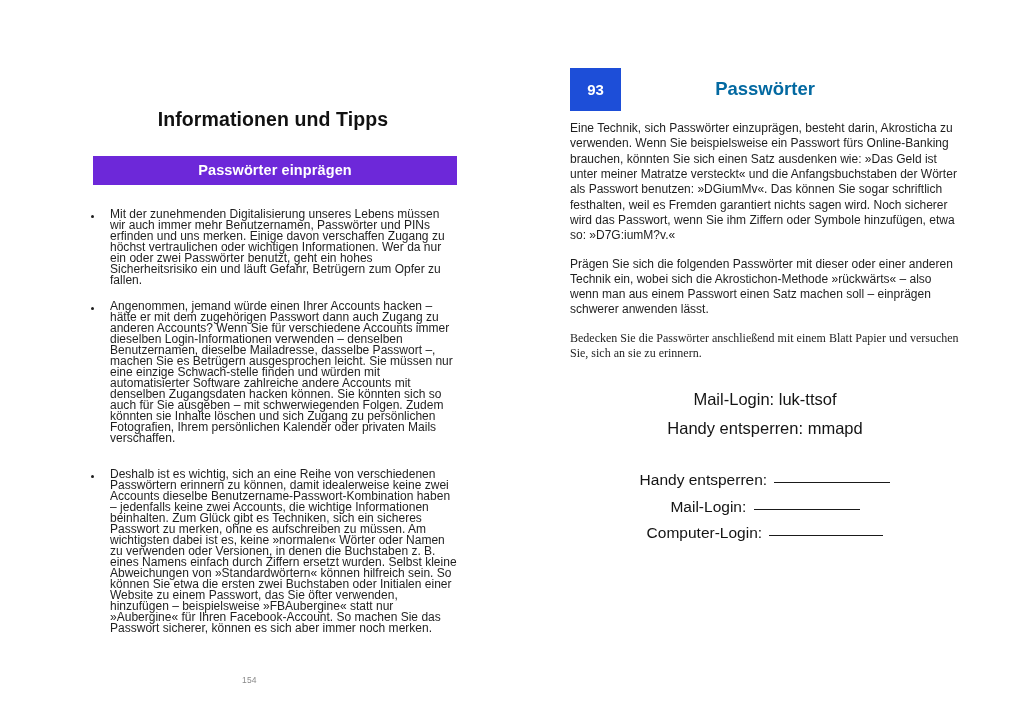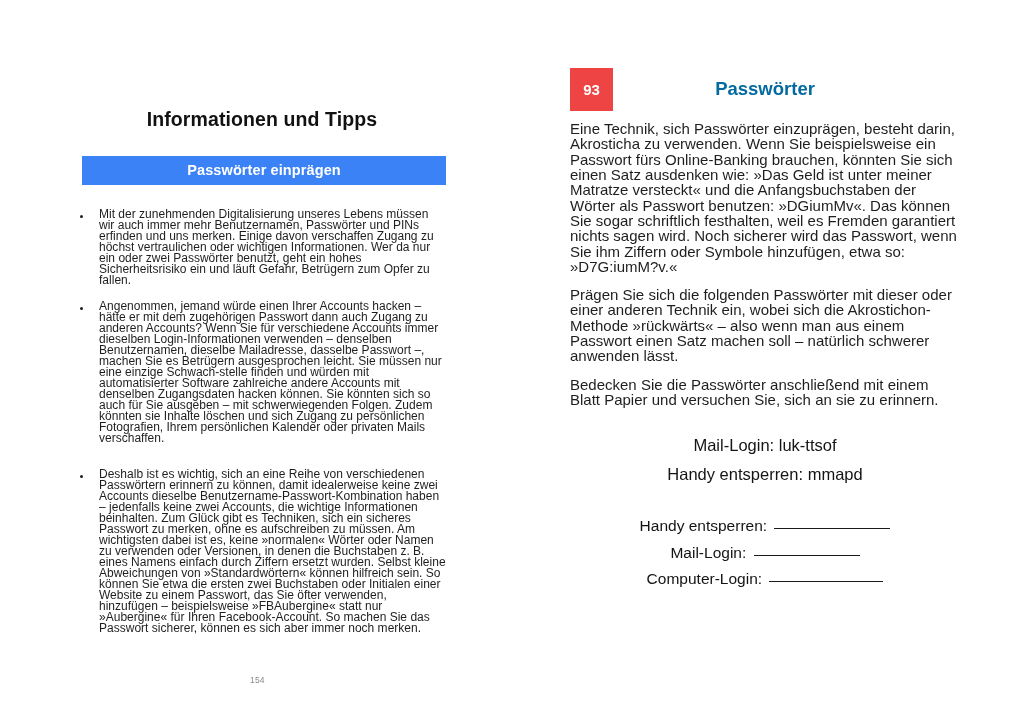--- a/index.html
+++ b/index.html
@@ -98,9 +98,9 @@
     position: absolute;
     left: 0px;
     top: 68px;
-    width: 43px;
+    width: 51px;
     height: 43px;
-    background: #ef4444;
+    background: #1d4ed8;
     color: #ffffff;
     font-size: 15px;
     font-weight: bold;

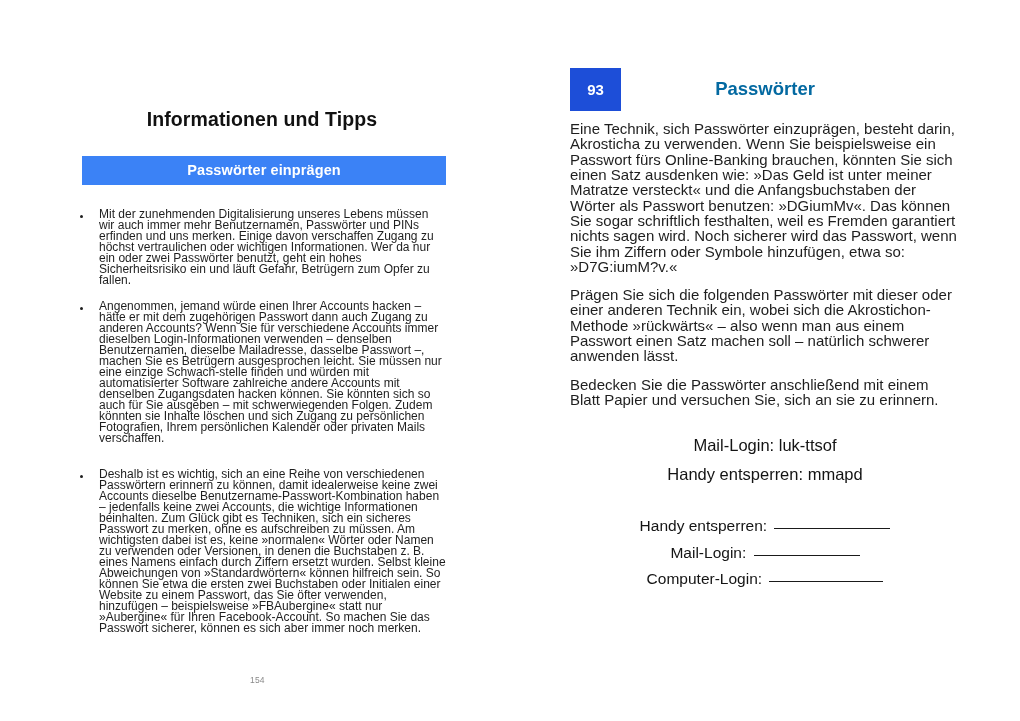--- a/index.html
+++ b/index.html
@@ -33,7 +33,7 @@
   
   .left-inner {
     position: absolute;
-    left: 78px;
+    left: 89px;
     top: 0;
     width: 368px;
   }

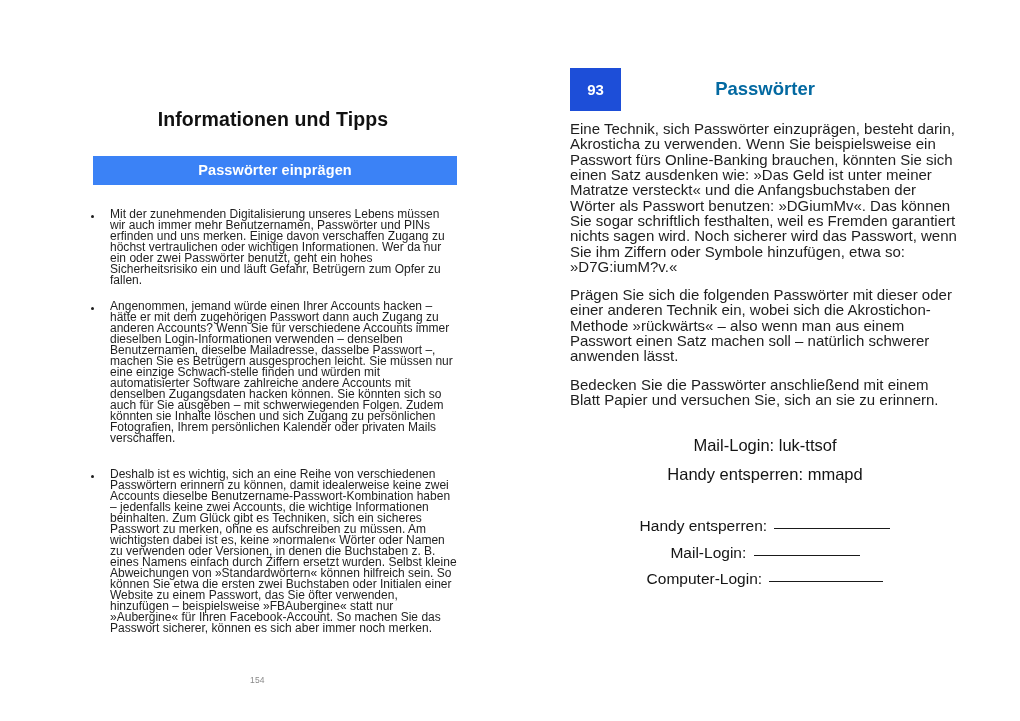--- a/index.html
+++ b/index.html
@@ -123,7 +123,7 @@
   }
   .right-body p {
     margin: 0 0 13px 0;
-    font-size: 15px;
+    font-size: 12px;
     line-height: 15.3px;
     color: #1e1e1e;
     text-align: left;

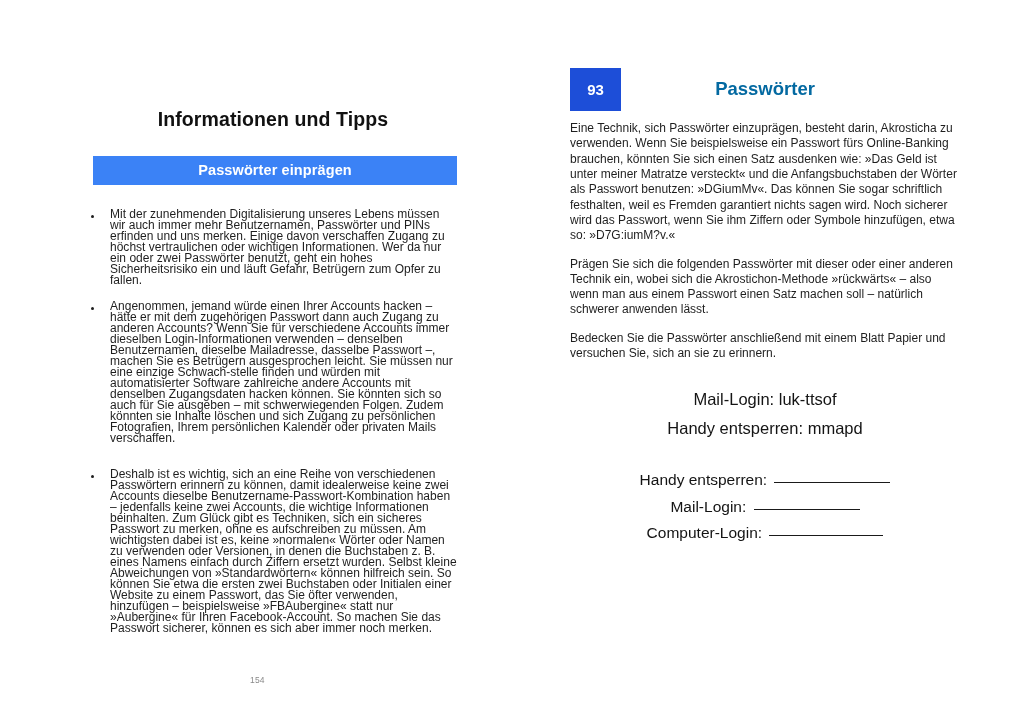--- a/index.html
+++ b/index.html
@@ -48,7 +48,7 @@
     line-height: 1.2;
   }
   .section-bar {
-    background: #3b82f6;
+    background: #6d28d9;
     color: #ffffff;
     font-size: 14.5px;
     font-weight: bold;

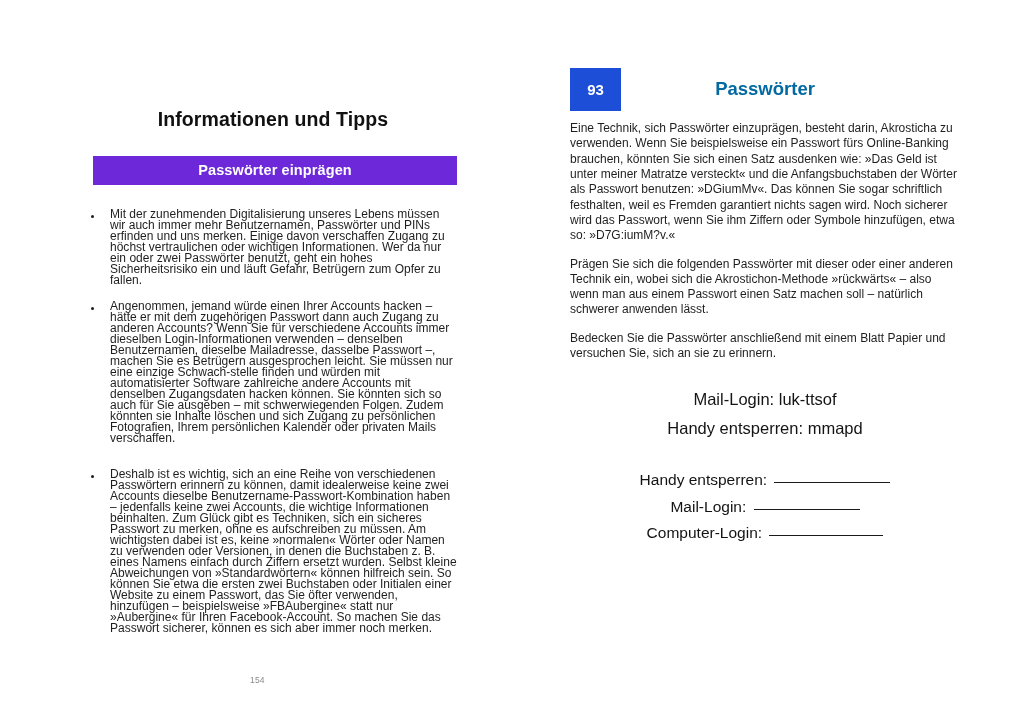--- a/index.html
+++ b/index.html
@@ -217,7 +217,7 @@
 
       <div class="right-body">
         <p>Eine Technik, sich Passwörter einzuprägen, besteht darin, Akrosticha zu verwenden. Wenn Sie beispielsweise ein Passwort fürs Online-Banking brauchen, könnten Sie sich einen Satz ausdenken wie: »Das Geld ist unter meiner Matratze versteckt« und die Anfangsbuchstaben der Wörter als Passwort benutzen: »DGiumMv«. Das können Sie sogar schriftlich festhalten, weil es Fremden garantiert nichts sagen wird. Noch sicherer wird das Passwort, wenn Sie ihm Ziffern oder Symbole hinzufügen, etwa so: »D7G:iumM?v.«</p>
-        <p>Prägen Sie sich die folgenden Passwörter mit dieser oder einer anderen Technik ein, wobei sich die Akrostichon-Methode »rückwärts« – also wenn man aus einem Passwort einen Satz machen soll – natürlich schwerer anwenden lässt.</p>
+        <p>Prägen Sie sich die folgenden Passwörter mit dieser oder einer anderen Technik ein, wobei sich die Akrostichon-Methode »rückwärts« – also wenn man aus einem Passwort einen Satz machen soll – einprägen schwerer anwenden lässt.</p>
         <p>Bedecken Sie die Passwörter anschließend mit einem Blatt Papier und versuchen Sie, sich an sie zu erinnern.</p>
       </div>
 

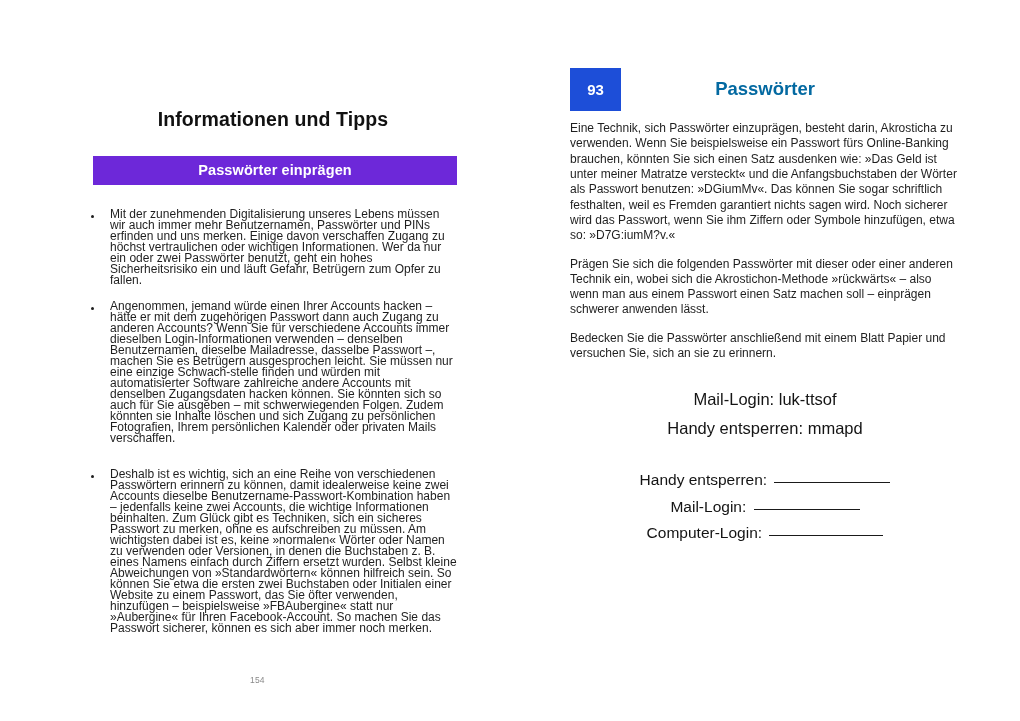--- a/index.html
+++ b/index.html
@@ -128,7 +128,7 @@
     color: #1e1e1e;
     text-align: left;
   }
-  .right-body p:last-child { margin-bottom: 0; }
+  .right-body p:last-child { margin-bottom: 0; font-family: Liberation Serif, serif; }
 
   .pw-list {
     margin-top: 24px;

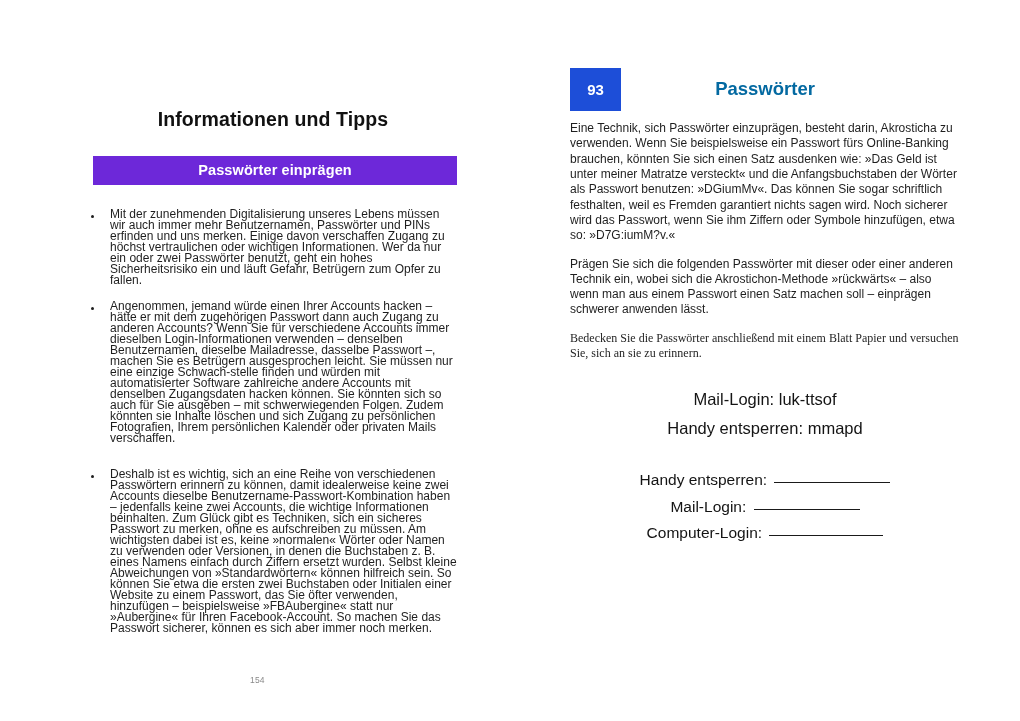--- a/index.html
+++ b/index.html
@@ -174,7 +174,7 @@
     color: #8a8a8a;
     letter-spacing: 0.2px;
   }
-  .folio-left  { left: 250px; }
+  .folio-left  { left: 242px; }
 </style>
 </head>
 <body>

